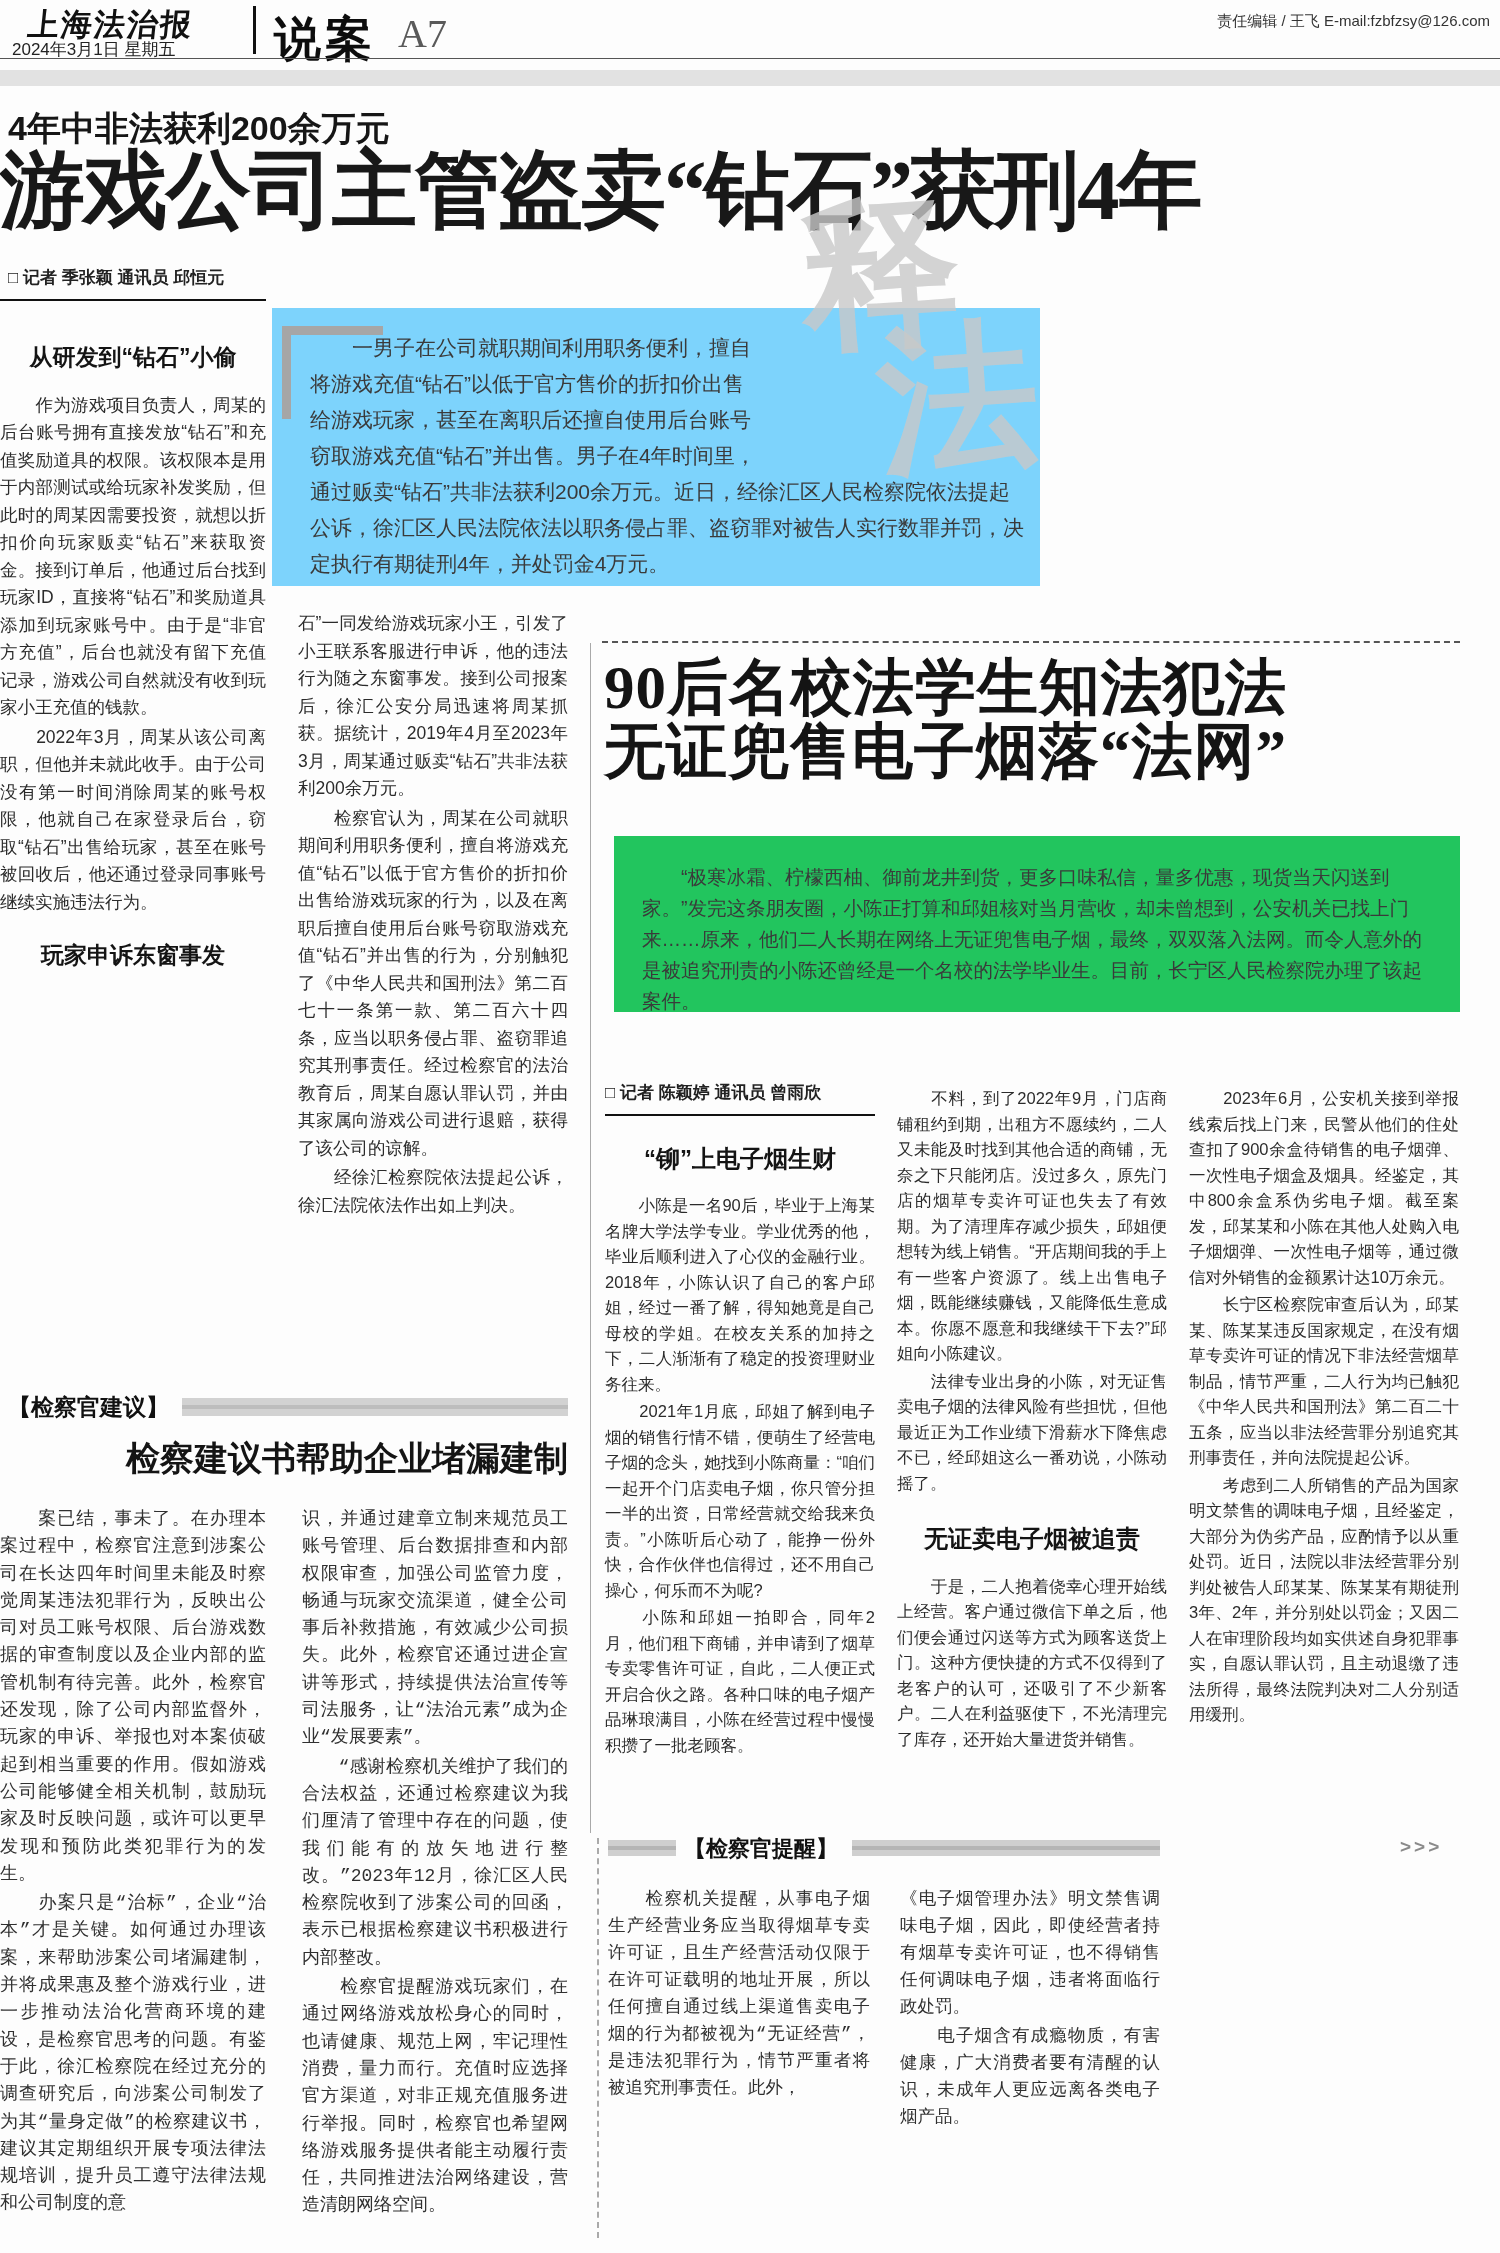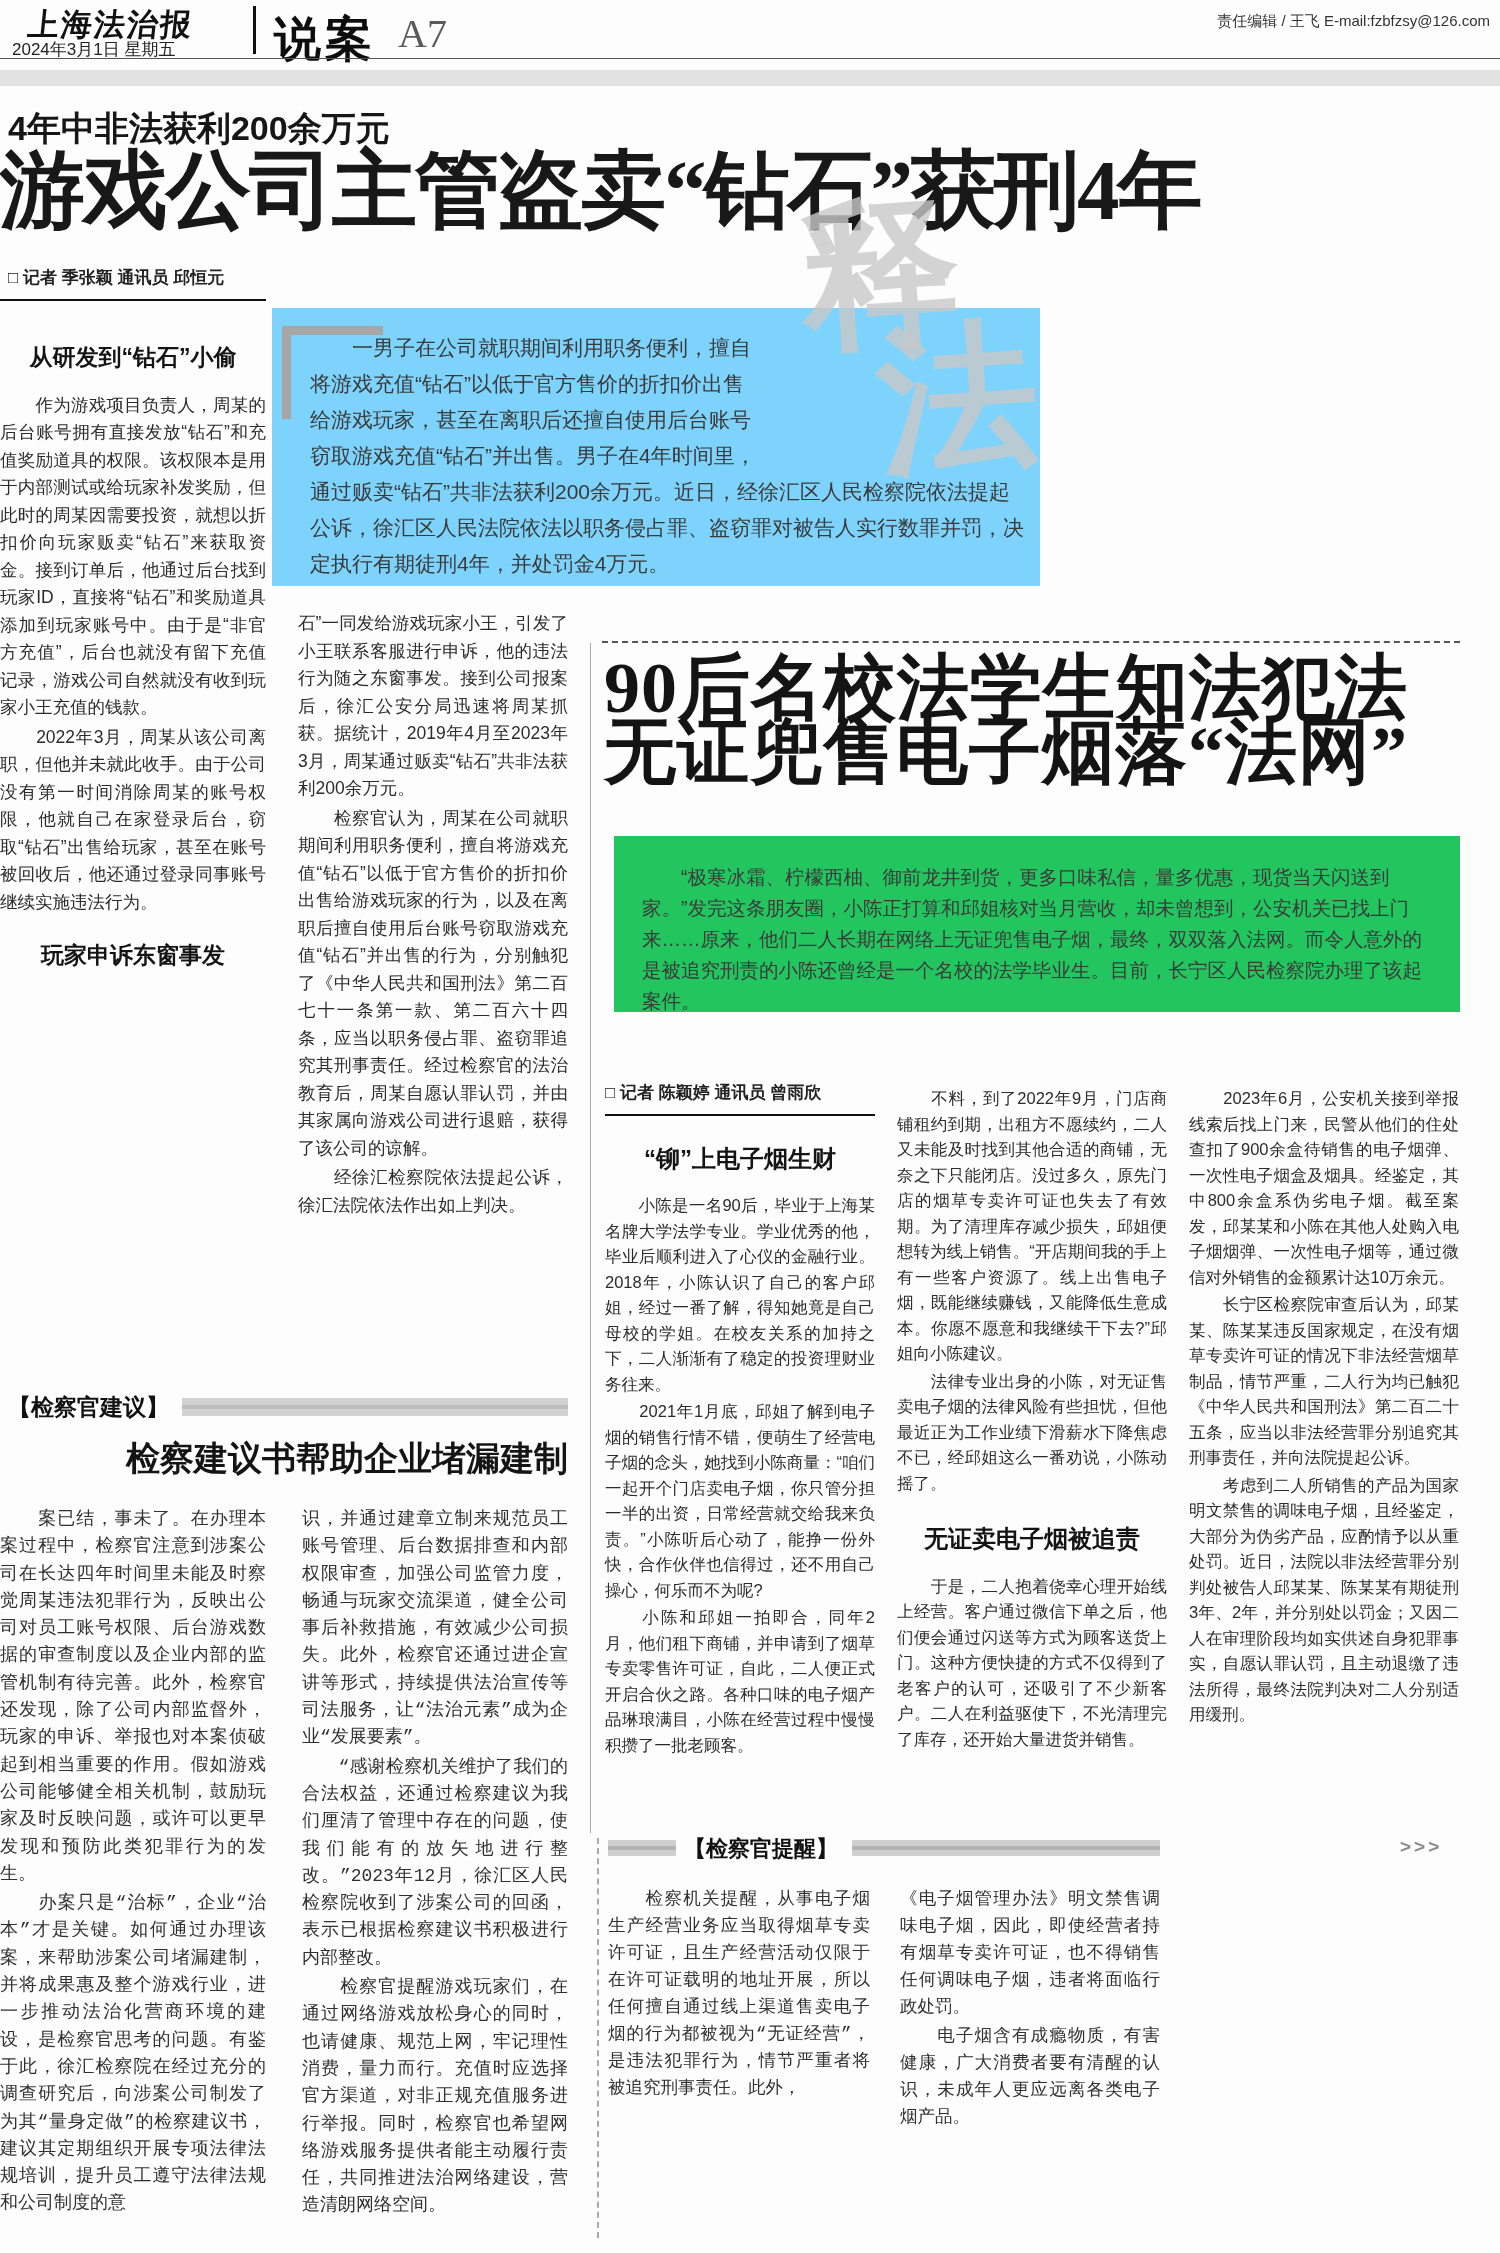--- a/index.html
+++ b/index.html
@@ -43,7 +43,7 @@
   
   .dash-rule{position:absolute;left:602px;top:641px;width:858px;border-top:2px dashed #555;}
   .headline2{position:absolute;left:604px;top:656px;font-family:"Liberation Serif",serif;font-weight:900;
-             font-size:72px;line-height:64px;color:#141414;letter-spacing:1px;}
+             font-size:61px;line-height:64px;color:#141414;letter-spacing:1px;}
   .box2{position:absolute;left:614px;top:836px;width:846px;height:176px;background:#22c55e;box-sizing:border-box;
         padding:26px 28px 0 28px;font-size:19.5px;line-height:31px;color:#3a3a3a;}
   .a2c1{left:605px;top:1080px;width:270px;font-size:16.5px;line-height:25.5px;}

